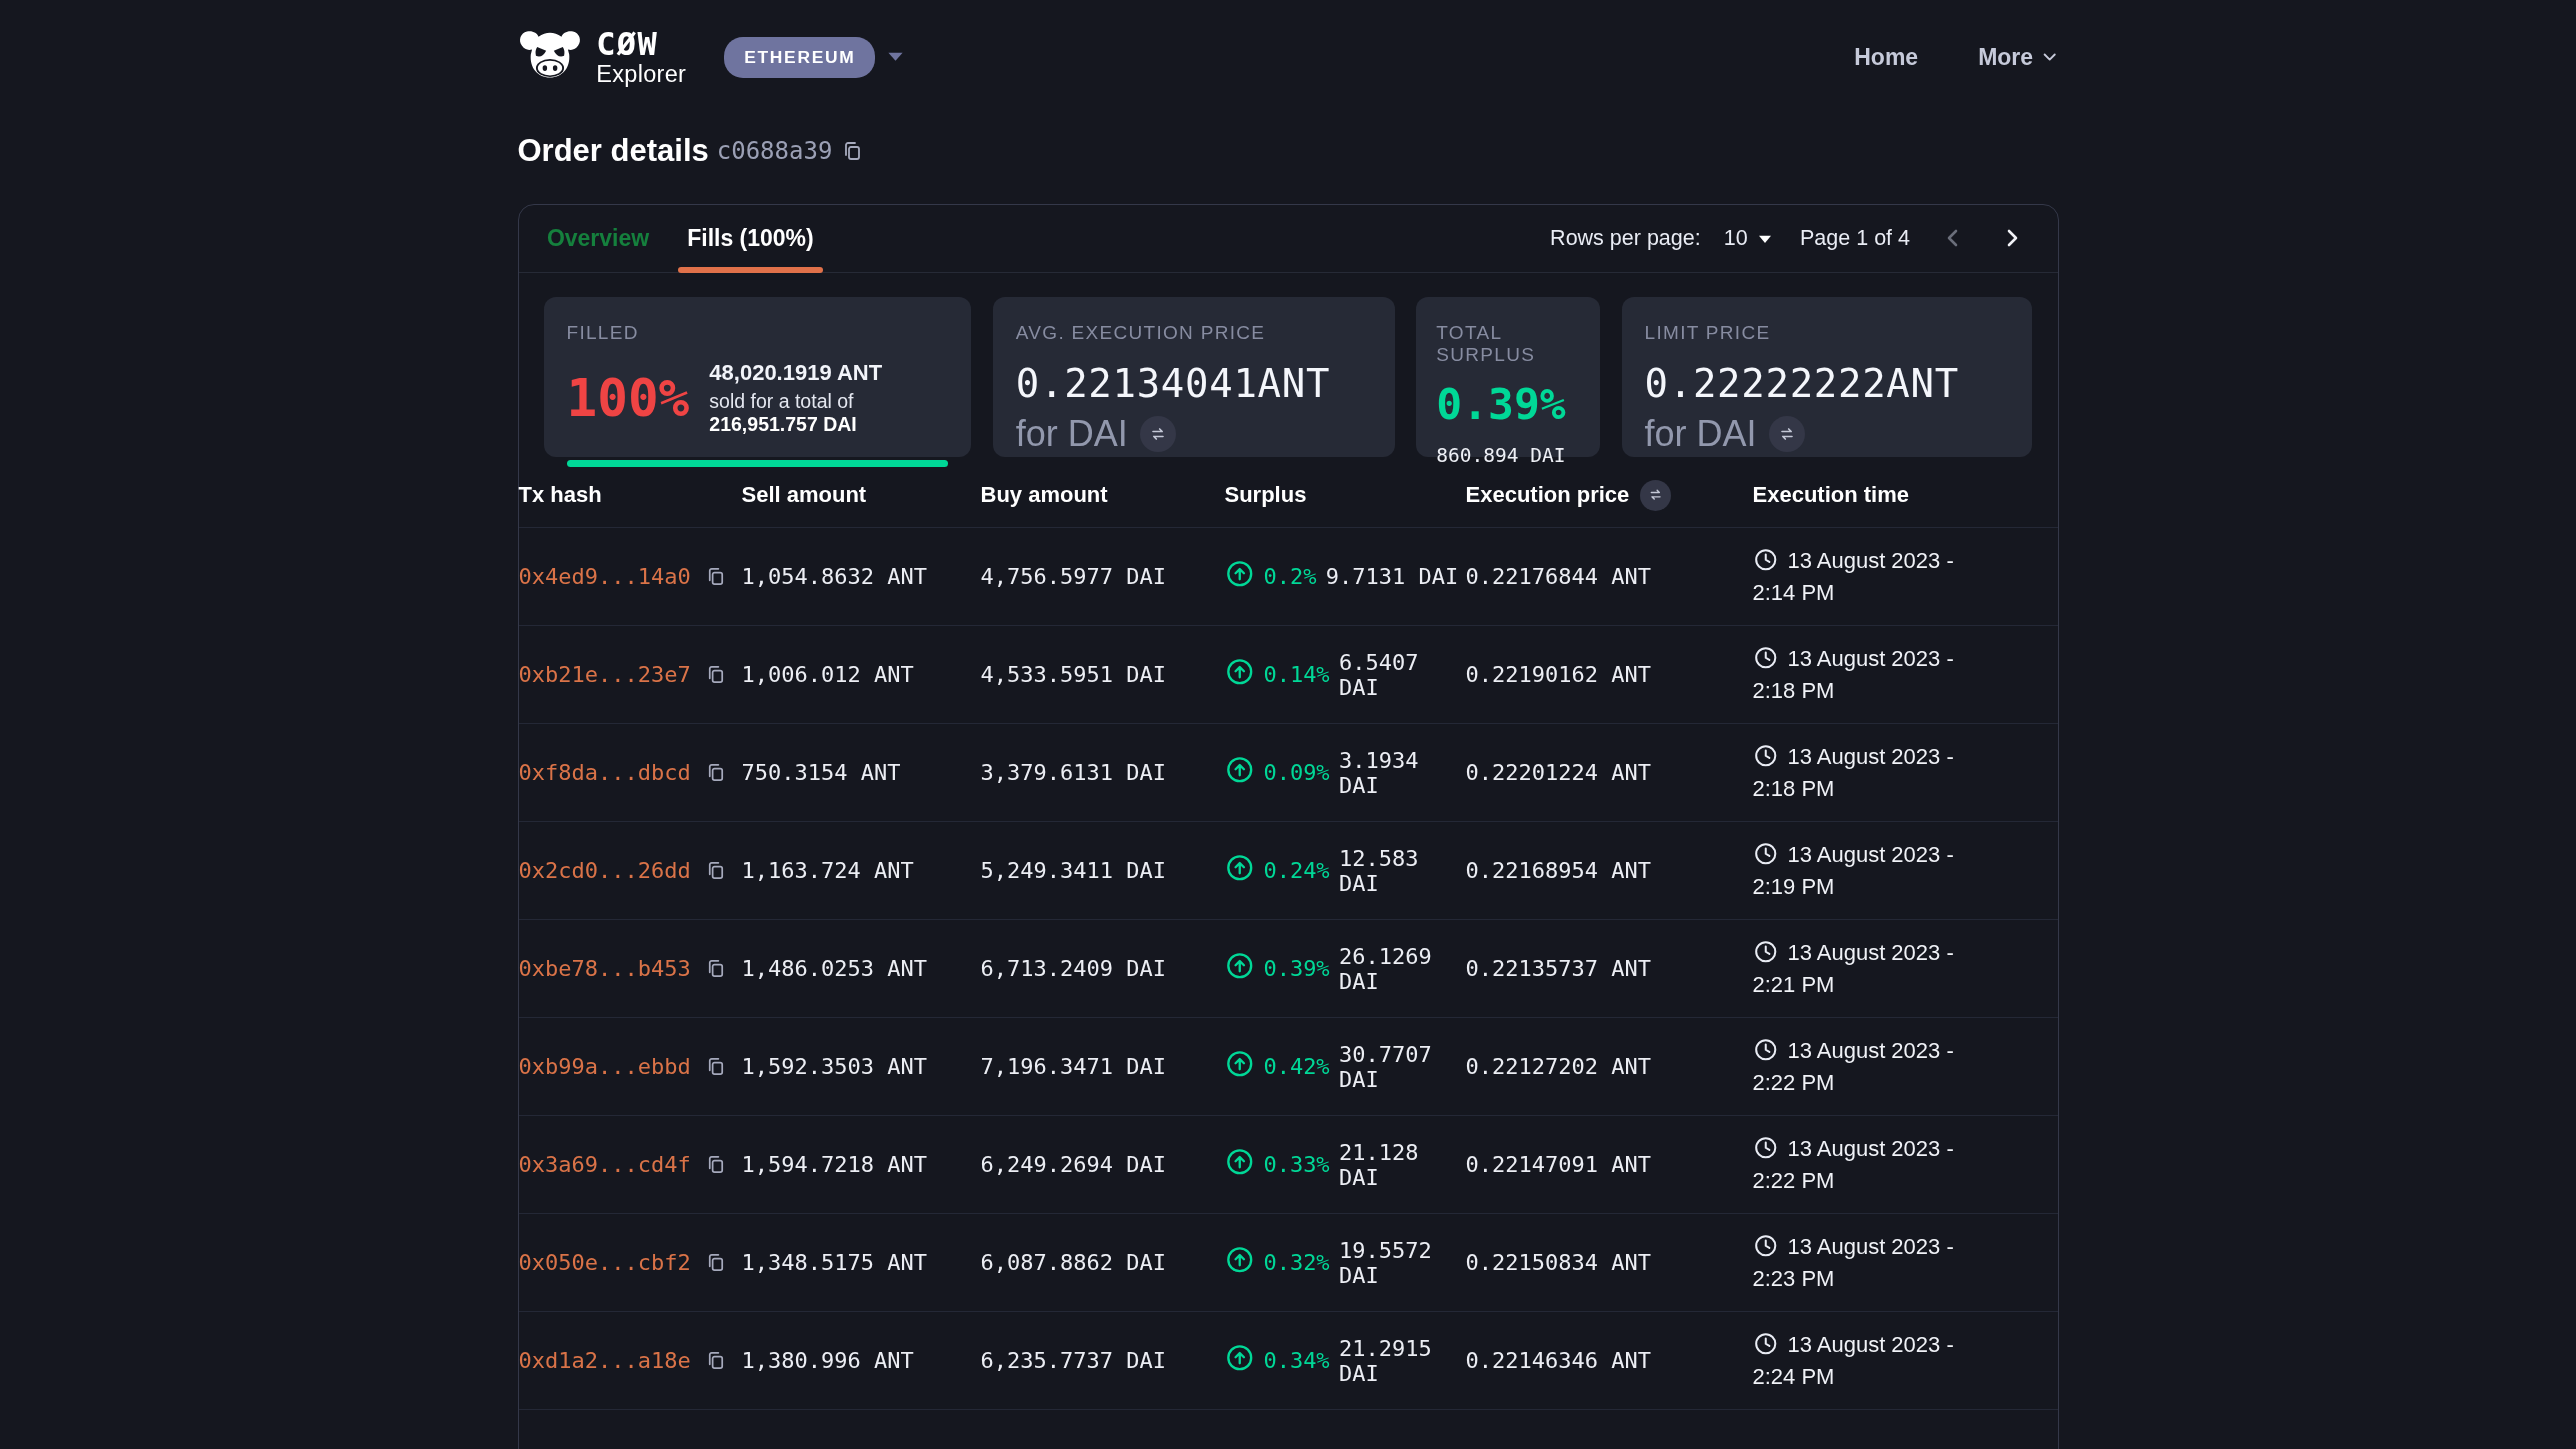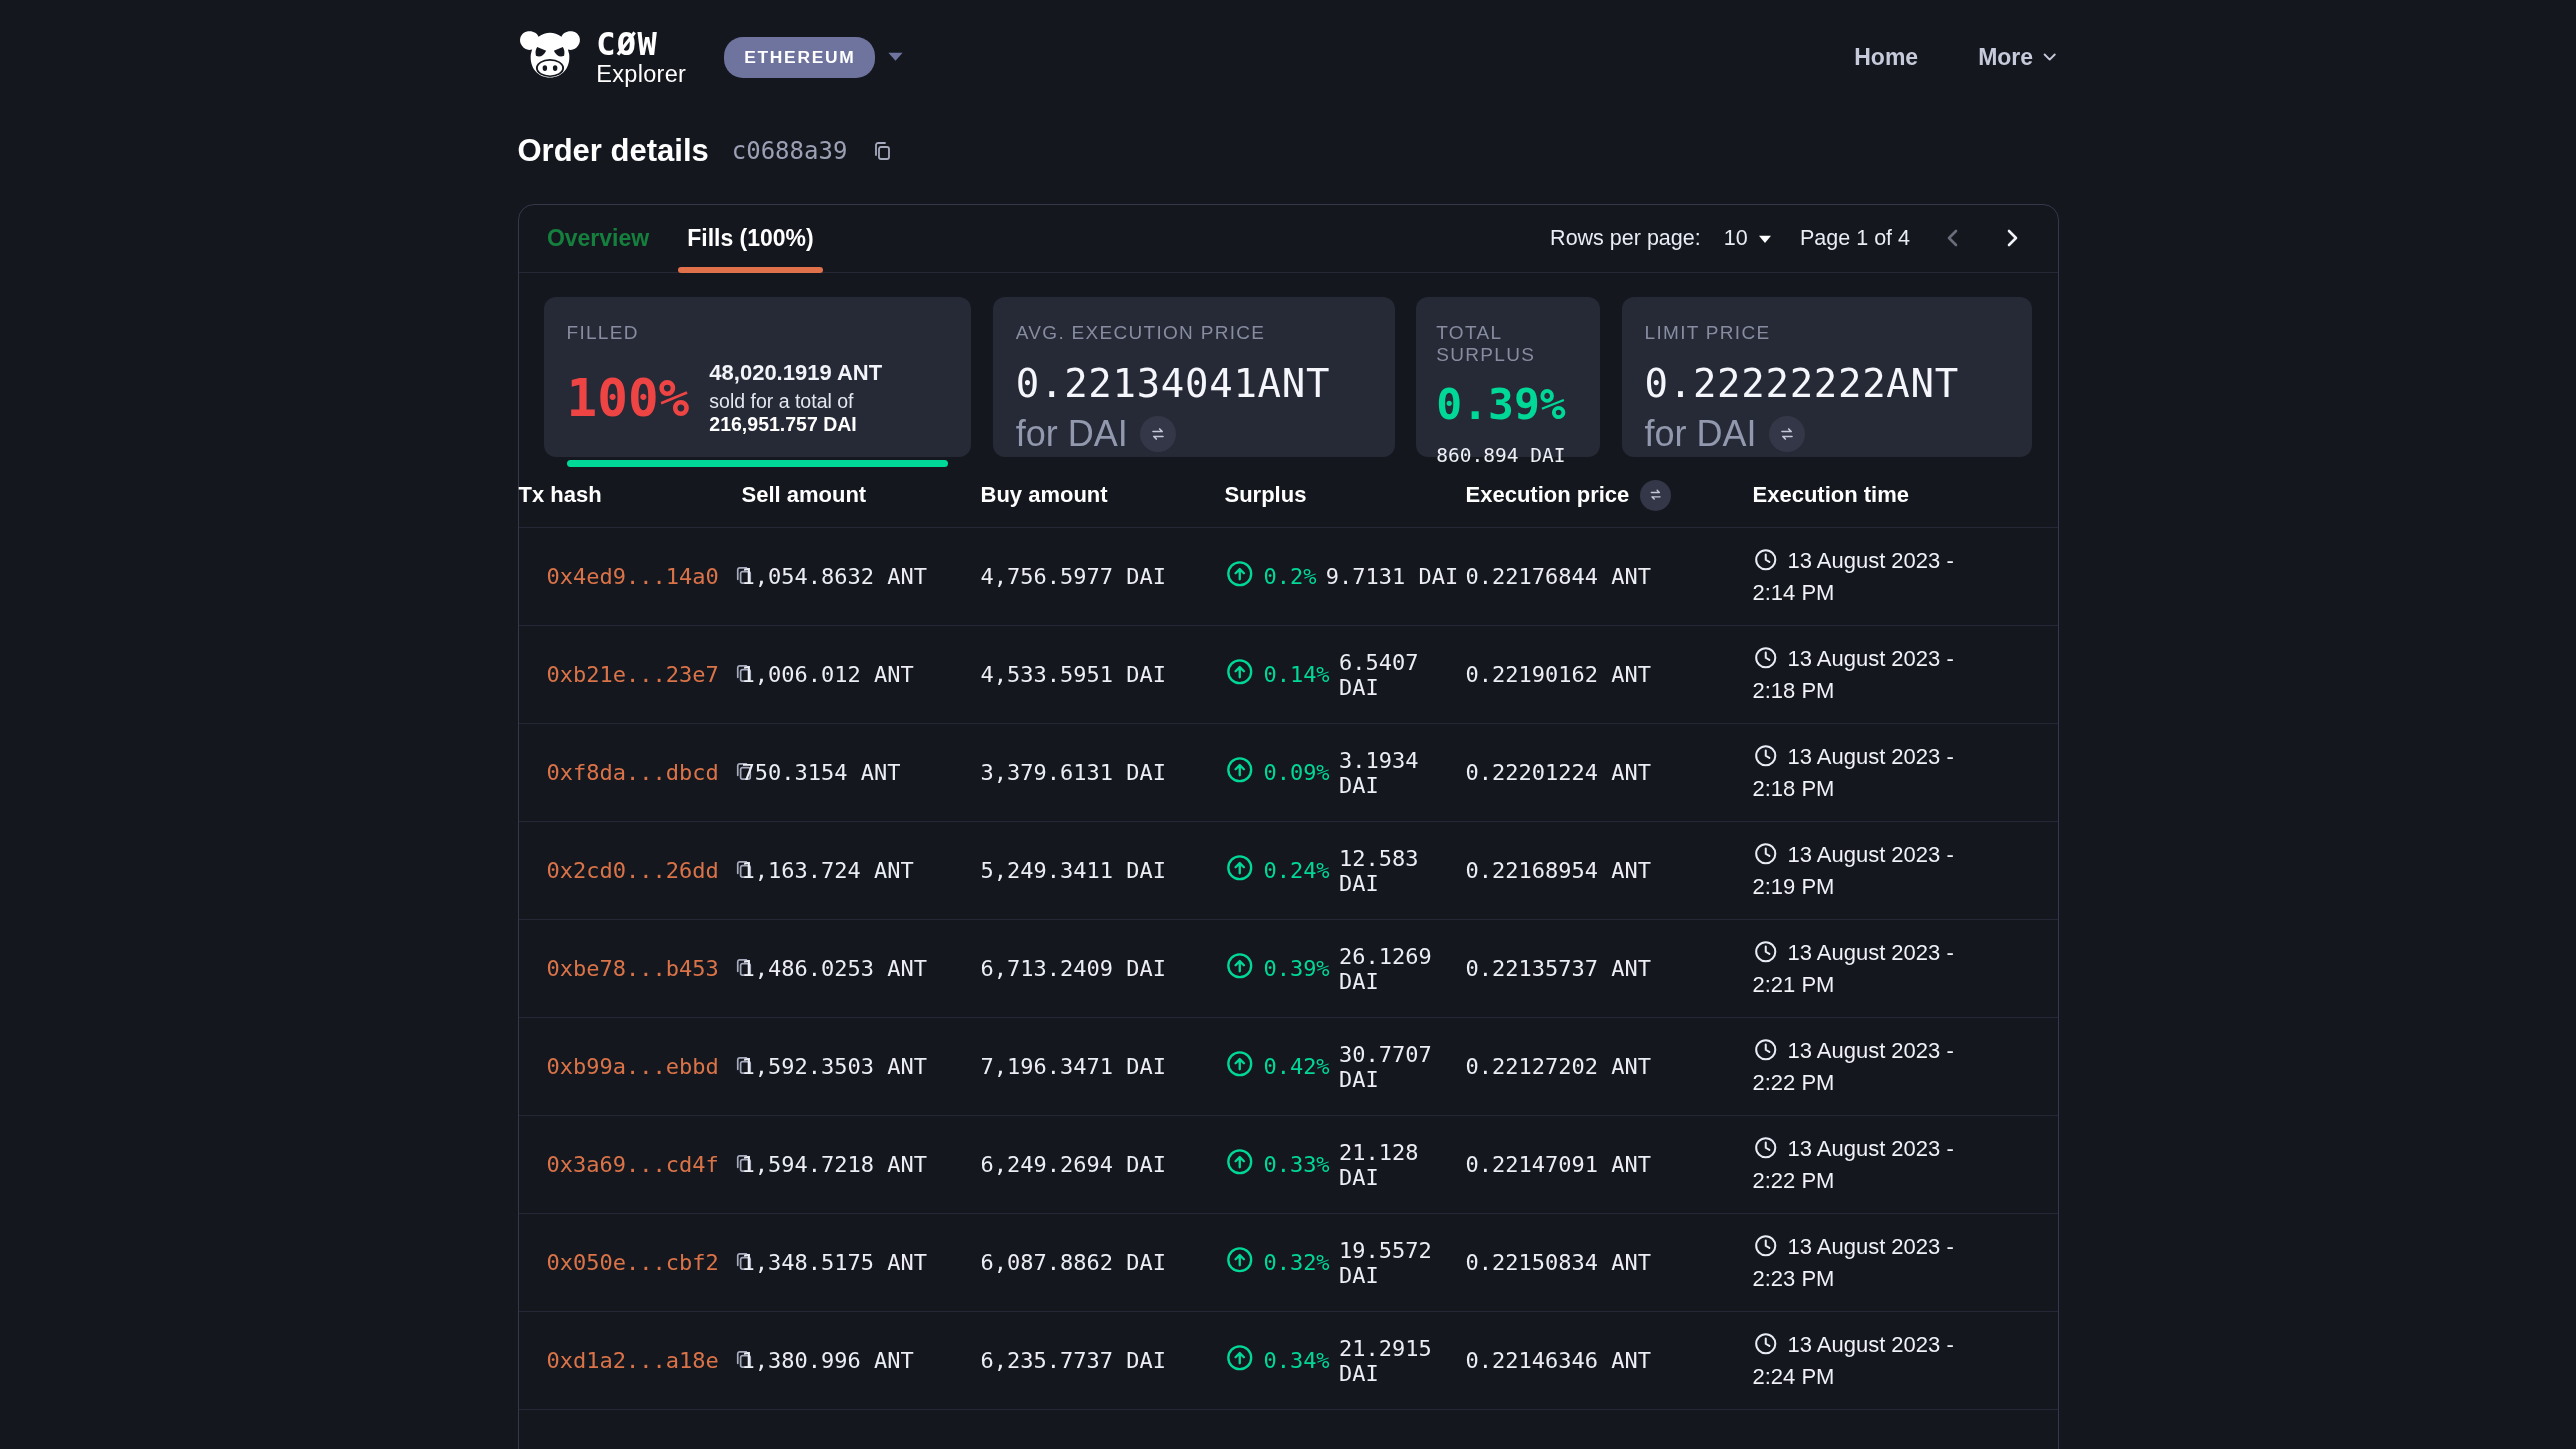--- a/index.html
+++ b/index.html
@@ -21,7 +21,7 @@
   .navlink{color:#c6cada;font-size:23px;font-weight:bold;display:flex;align-items:center;gap:8px;cursor:pointer;}
 
   
-  .title-row{display:flex;align-items:center;gap:23px;margin-top:48px;height:35px;}
+  .title-row{display:flex;align-items:center;gap:8px;margin-top:48px;height:35px;}
   .page-title{font-size:31px;font-weight:bold;color:#ffffff;}
   .order-id{font-family:"DejaVu Sans Mono",monospace;font-size:24px;color:#9ba0b5;}
 

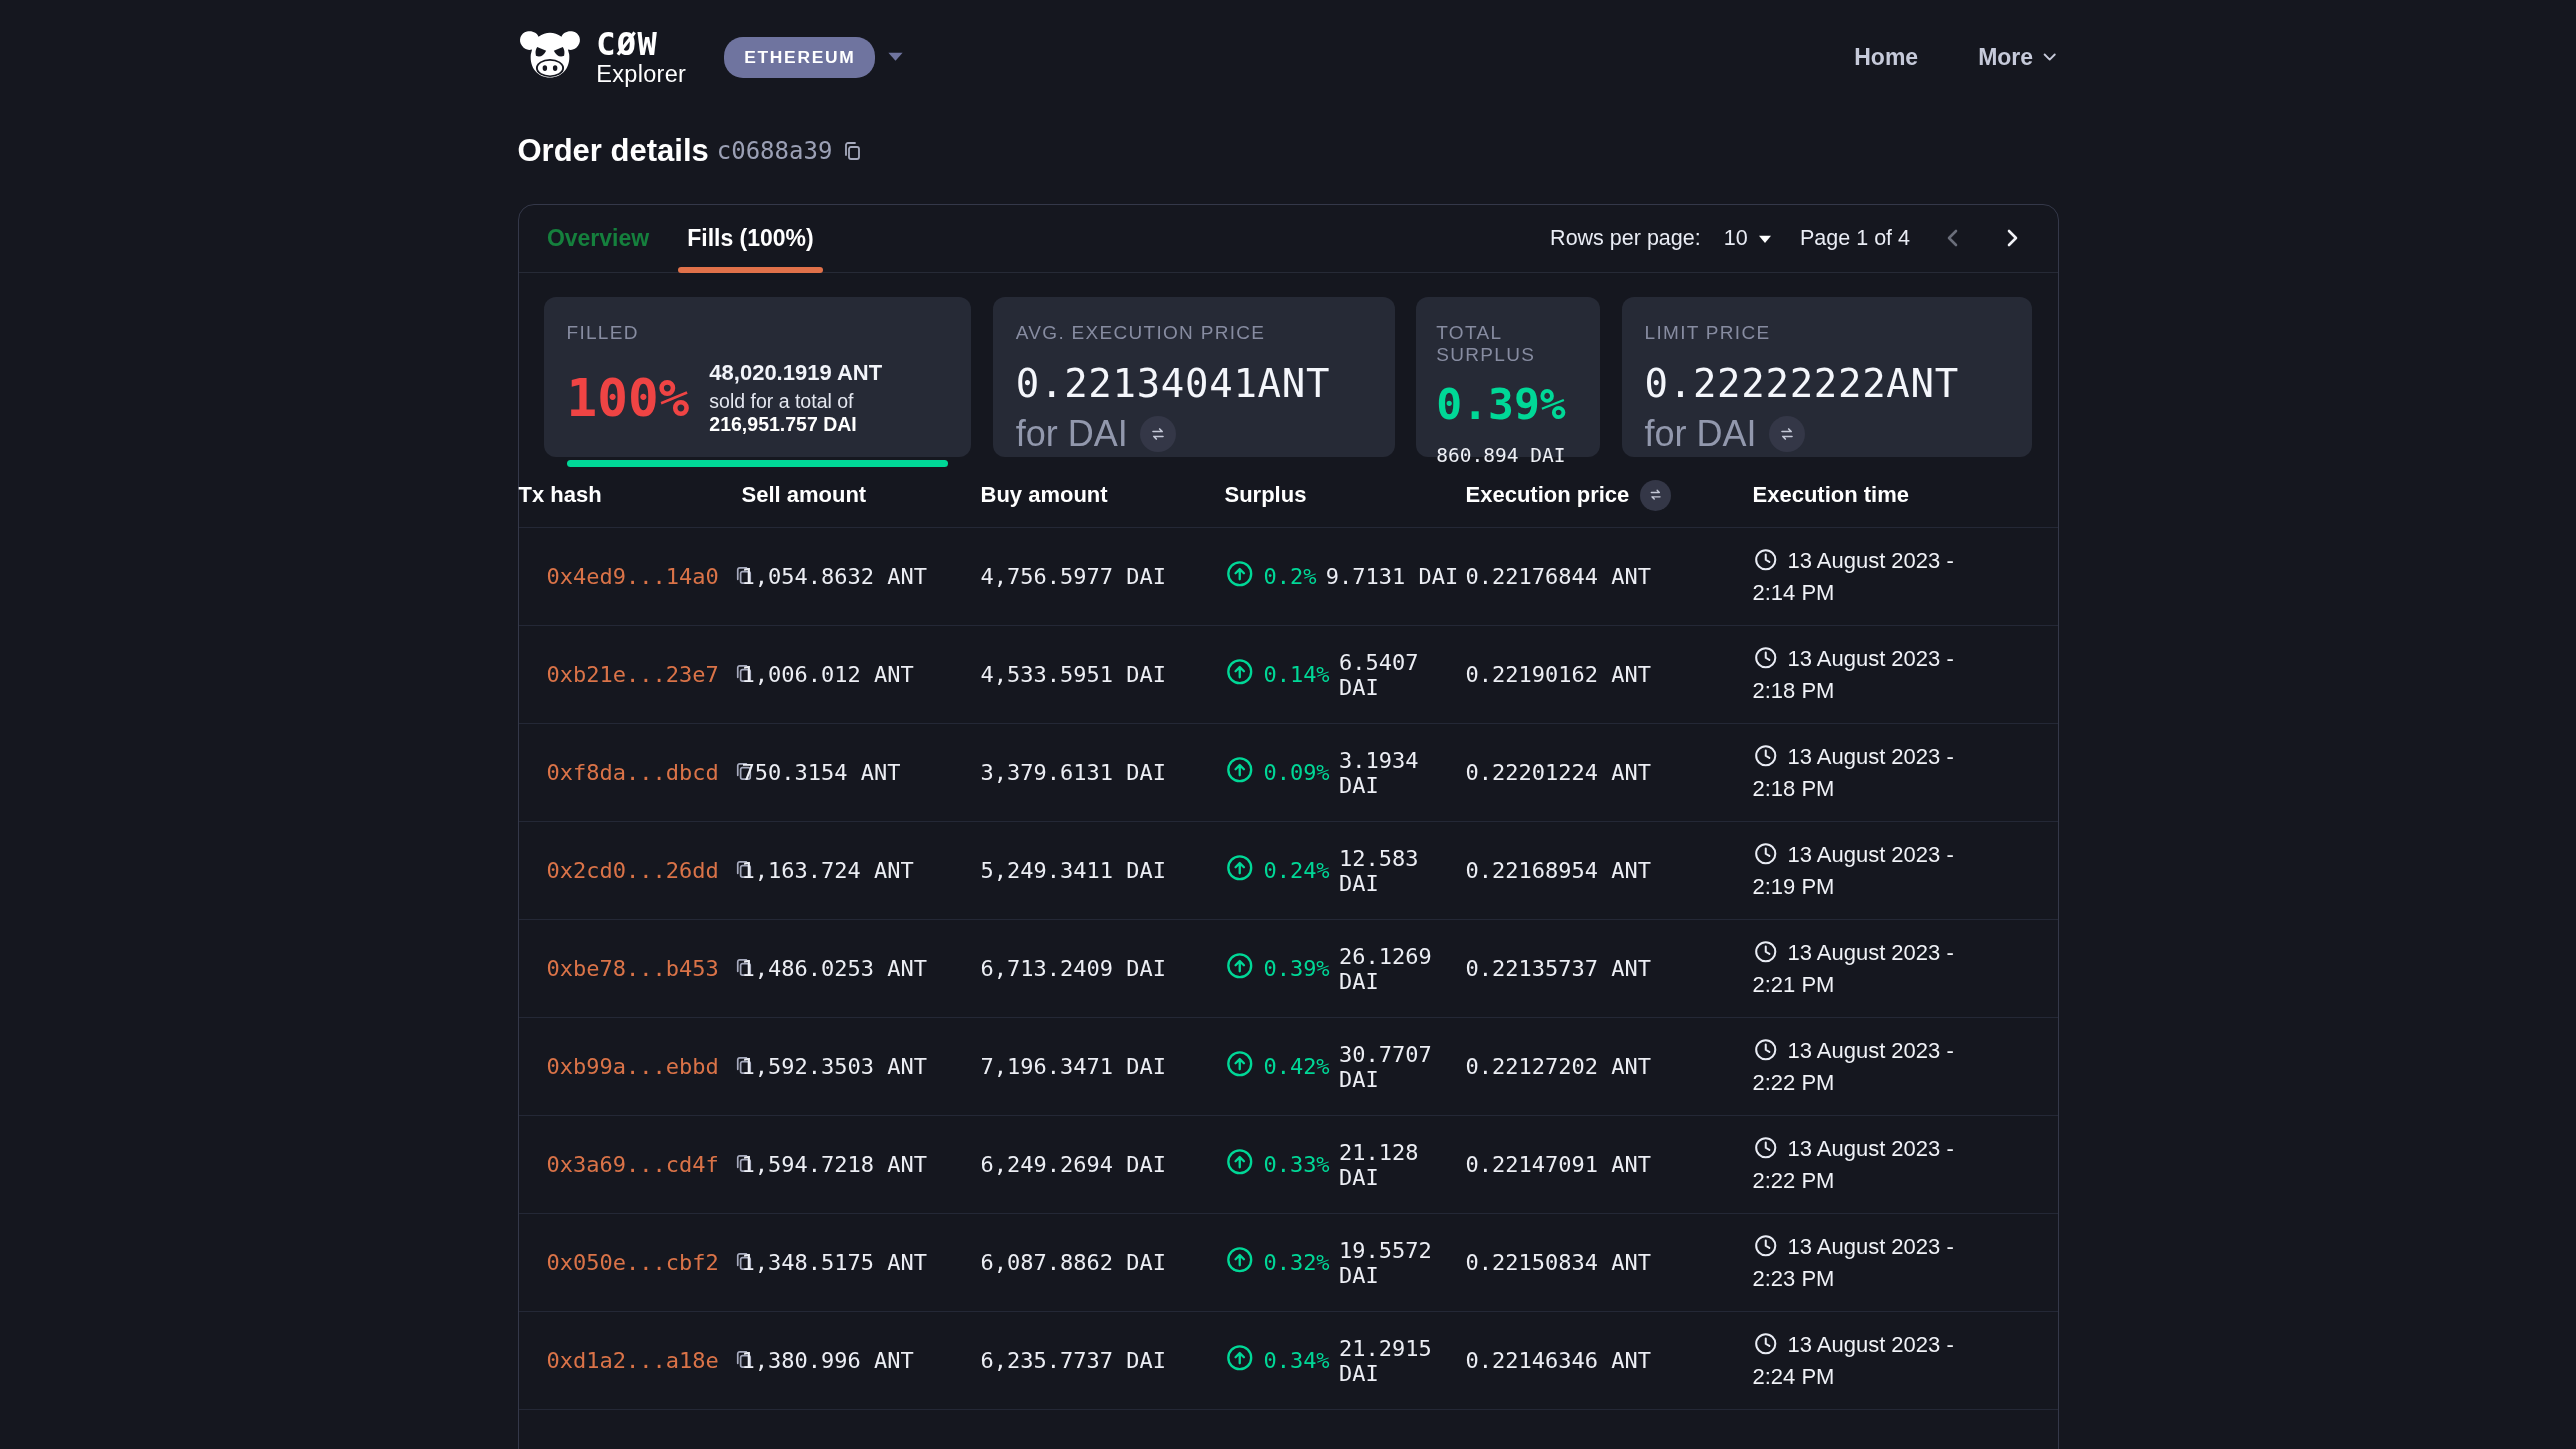--- a/index.html
+++ b/index.html
@@ -67,7 +67,7 @@
   .th{display:flex;align-items:center;gap:10.7px;}
   .swap-circle.sm{width:31px;height:31px;}
   .trow{min-height:97px;border-top:1.3px solid #242836;font-size:22px;}
-  .cell-tx{display:flex;gap:13.4px;margin-left:28px;}
+  .cell-tx{display:flex;align-items:center;gap:13.4px;}
   .txlink{font-family:"DejaVu Sans Mono",monospace;color:#da7348;cursor:pointer;}
   .num{font-family:"DejaVu Sans Mono",monospace;color:#eceef4;}
   .cell-surplus{display:flex;align-items:center;gap:9.4px;}

